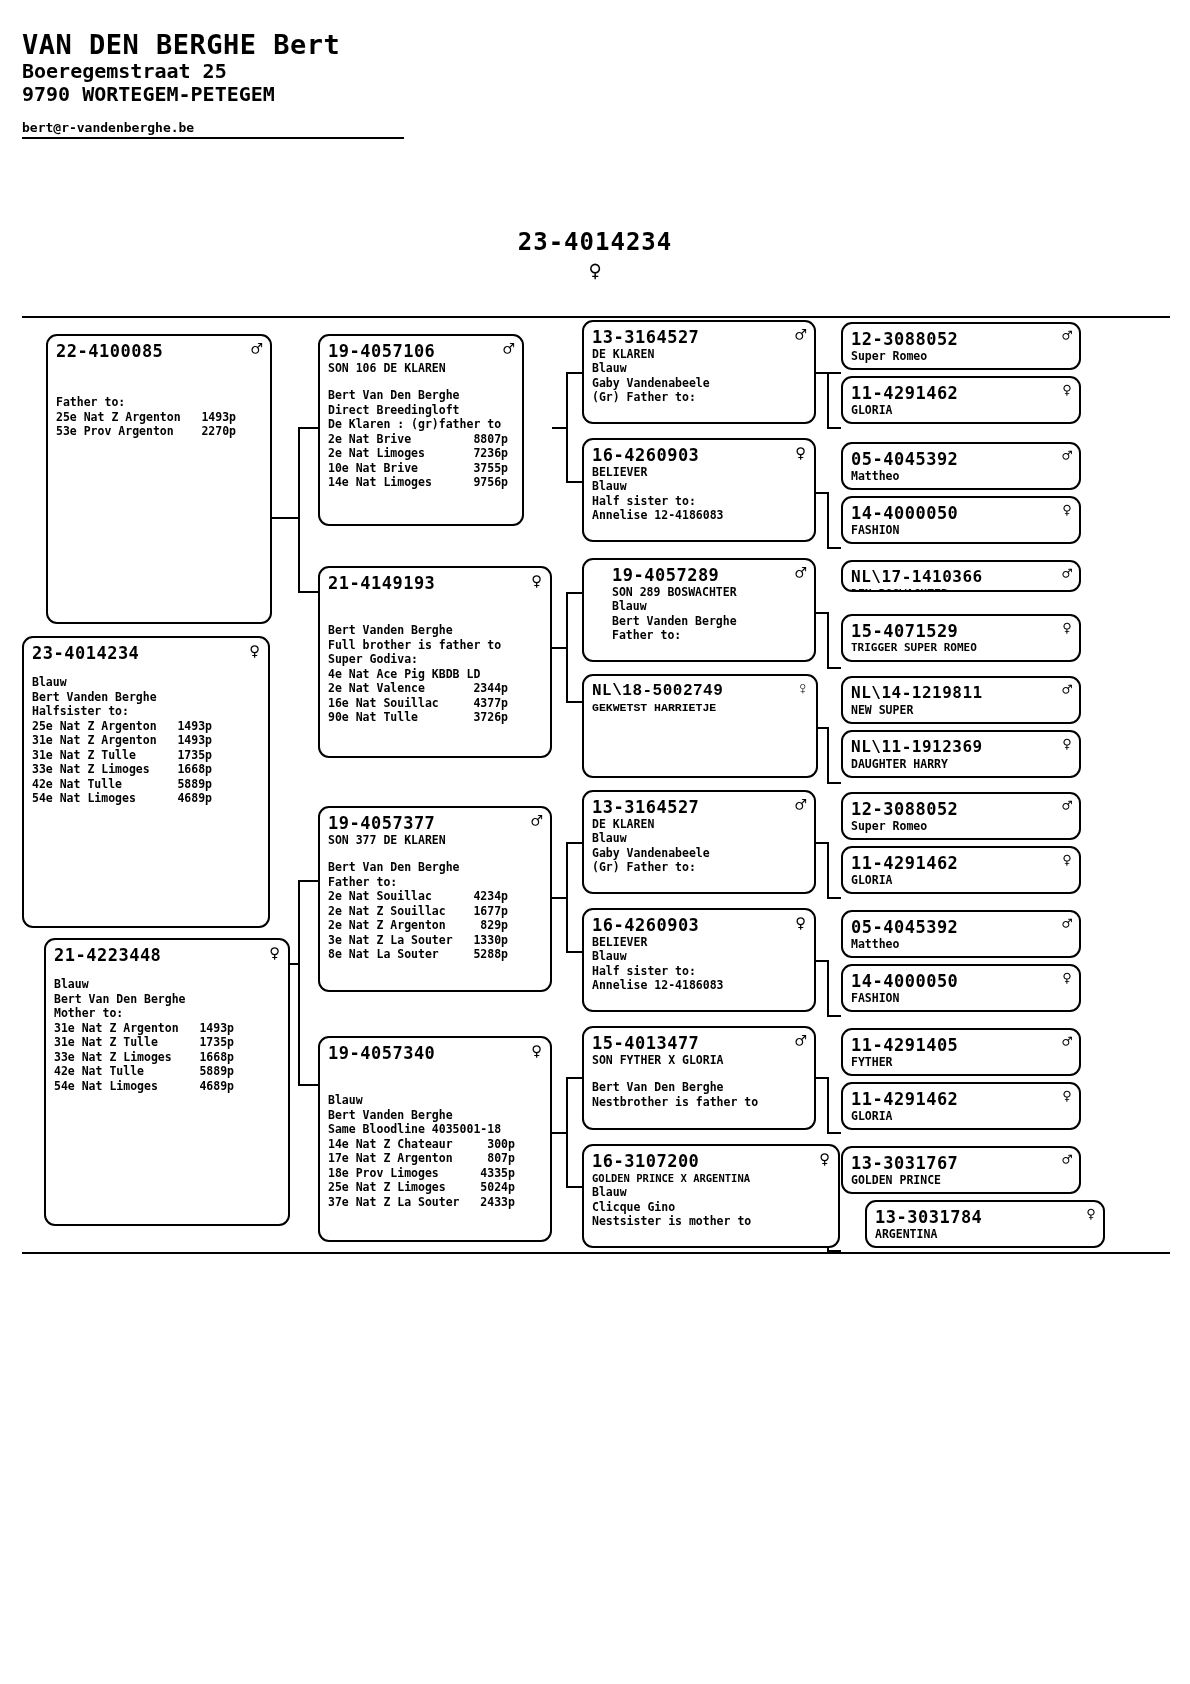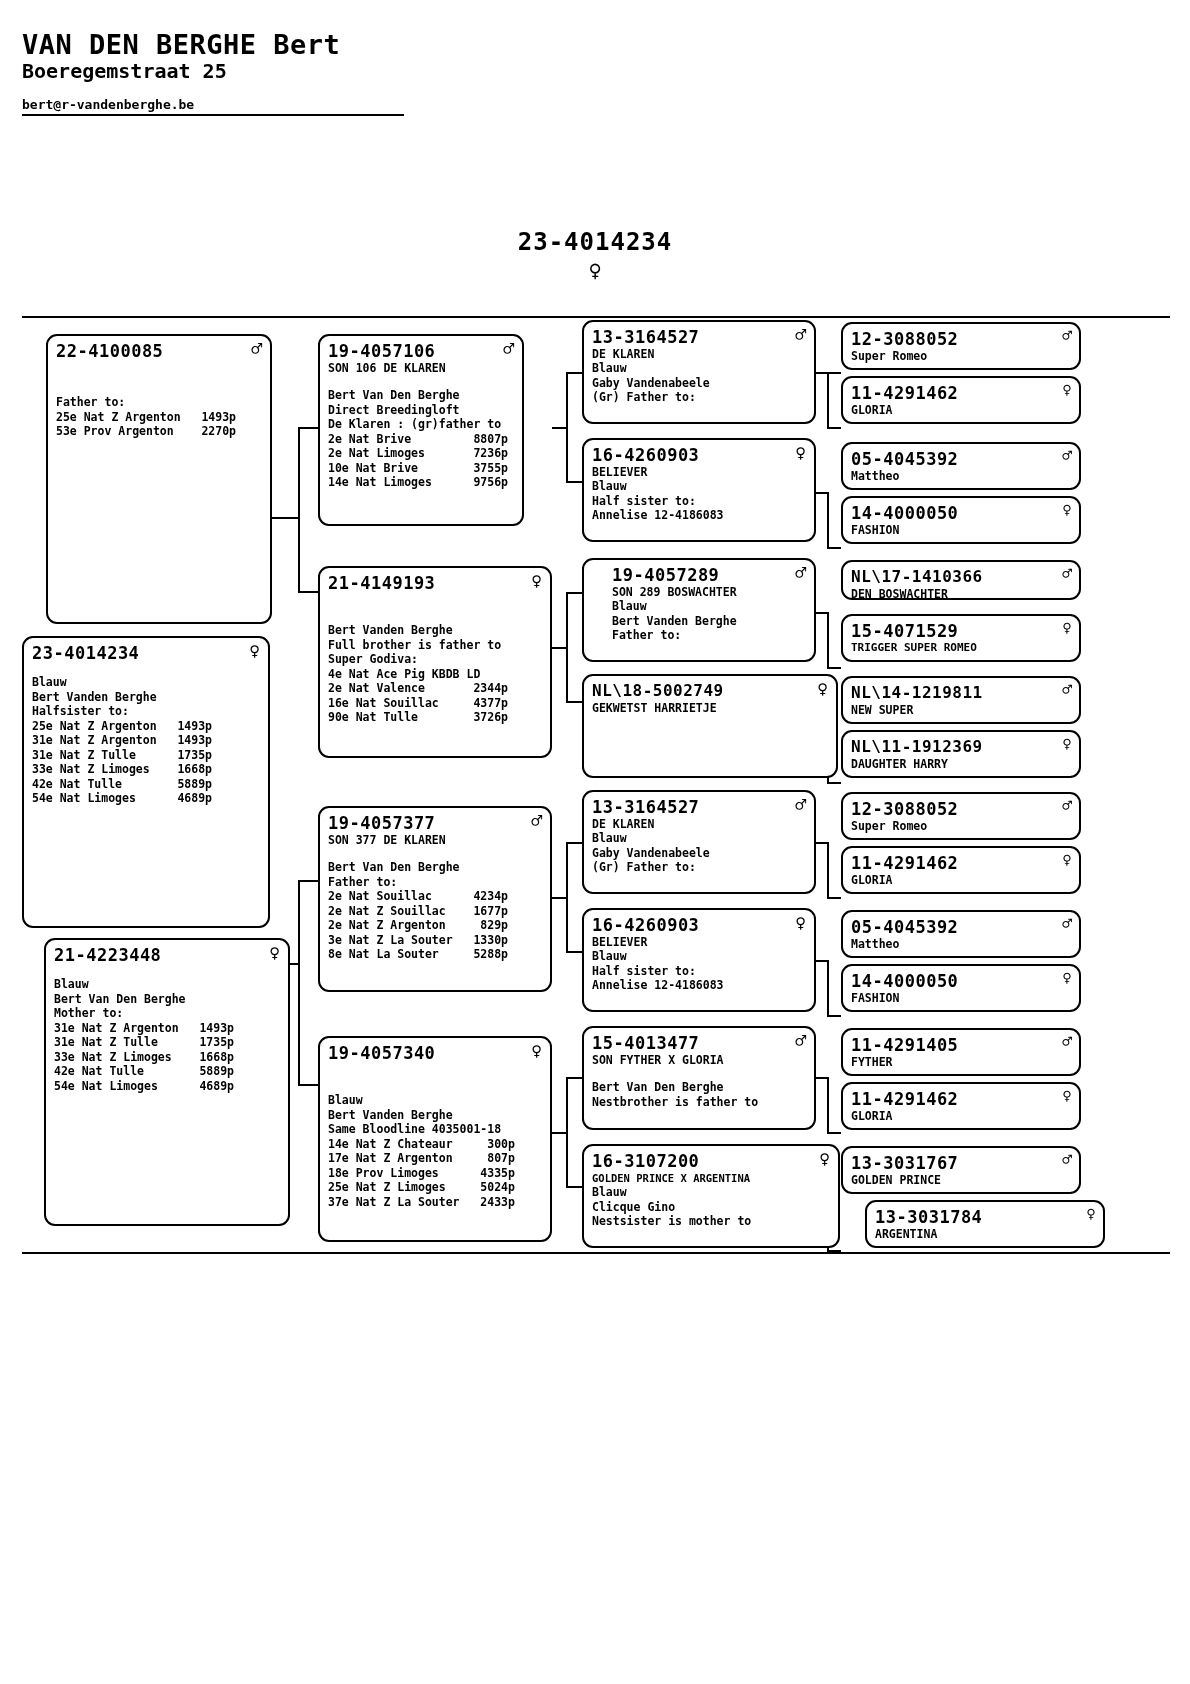--- a/index.html
+++ b/index.html
@@ -114,6 +114,7 @@
   <div class="hdr">
     <div class="hdr-name">VAN DEN BERGHE Bert</div>
     <div class="hdr-line">Boeregemstraat 25</div>
+    <div class="hdr-line">9790 WORTEGEM-PETEGEM</div>
     <div class="hdr-mail">bert@r-vandenberghe.be</div>
   </div>
 

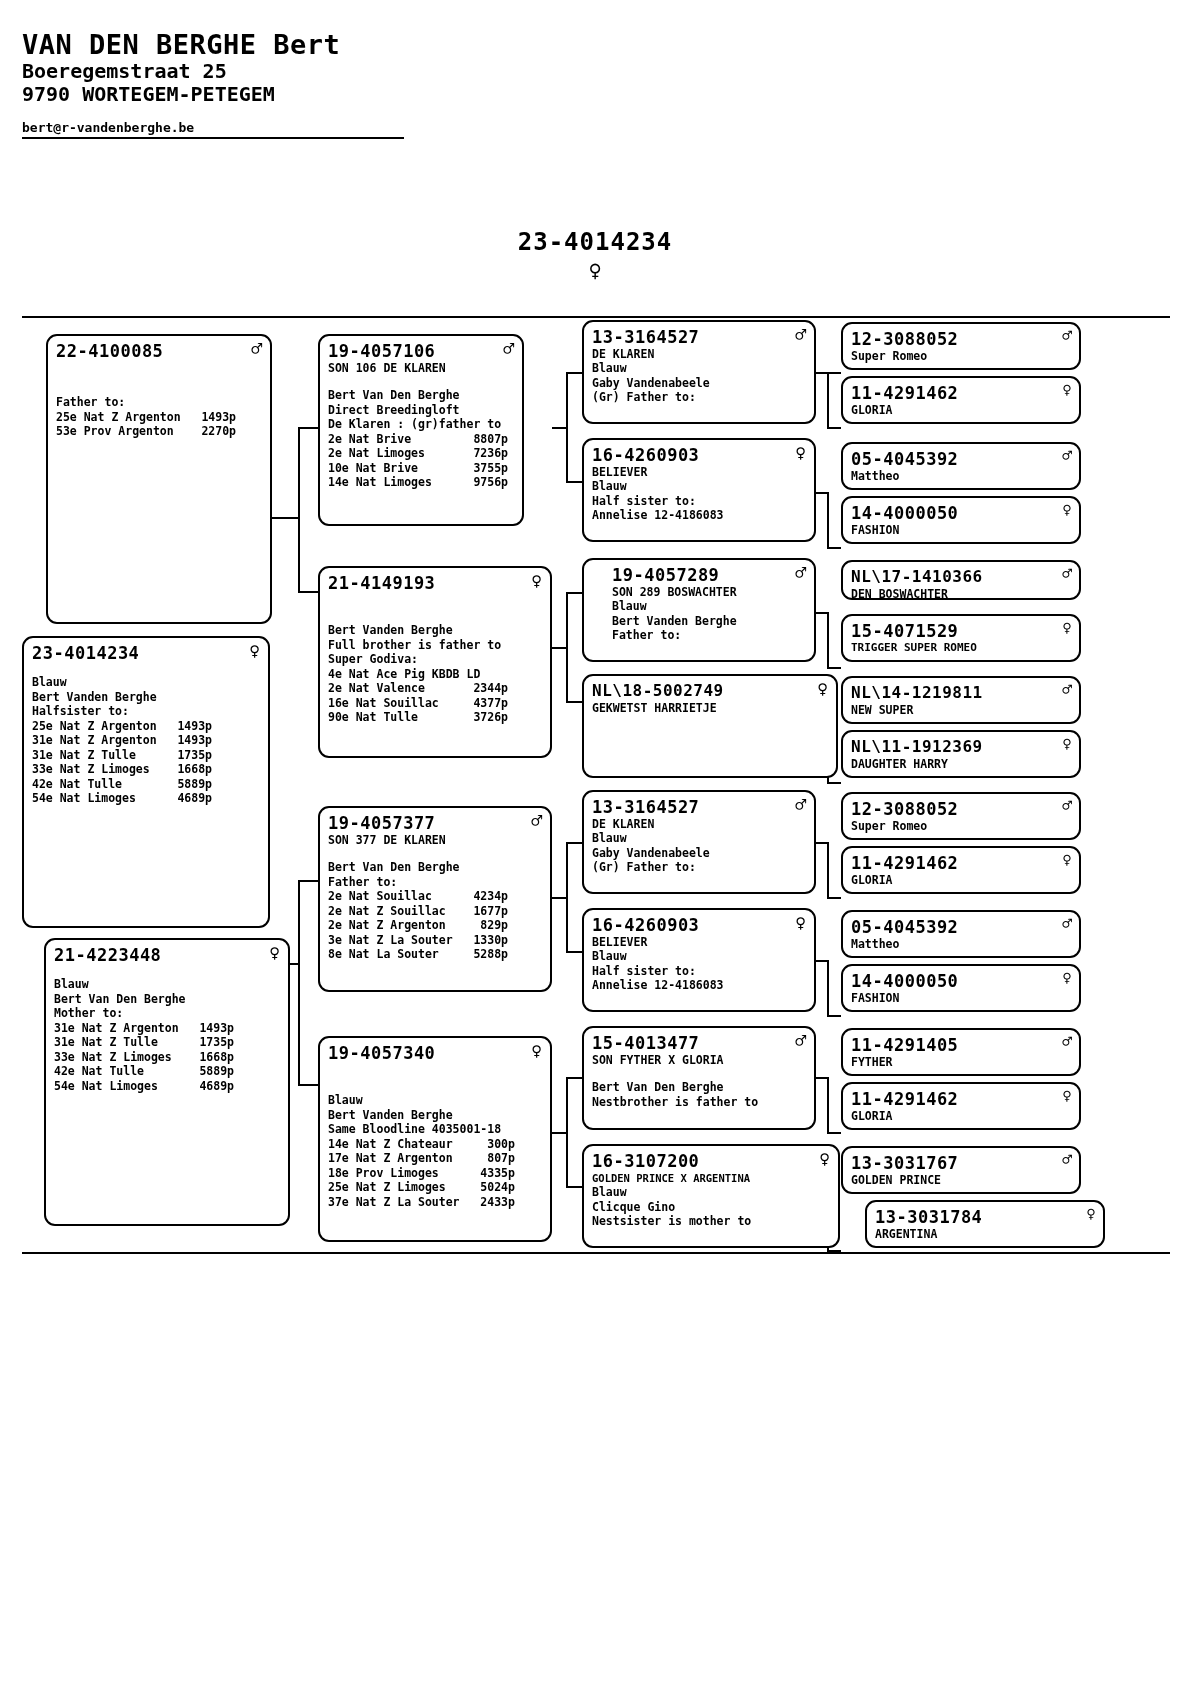--- a/index.html
+++ b/index.html
@@ -361,7 +361,7 @@
     <div class="sex sm">♀</div>
     <div class="sub">FASHION</div>
   </div>
-  <div class="box" style="left:841px; top:560px; width:240px; height:40px;">
+  <div class="box" style="left:841px; top:560px; width:240px; height:32px;">
     <div class="ring small">NL\17-1410366</div>
     <div class="sex sm">♂</div>
     <div class="sub">DEN BOSWACHTER</div>

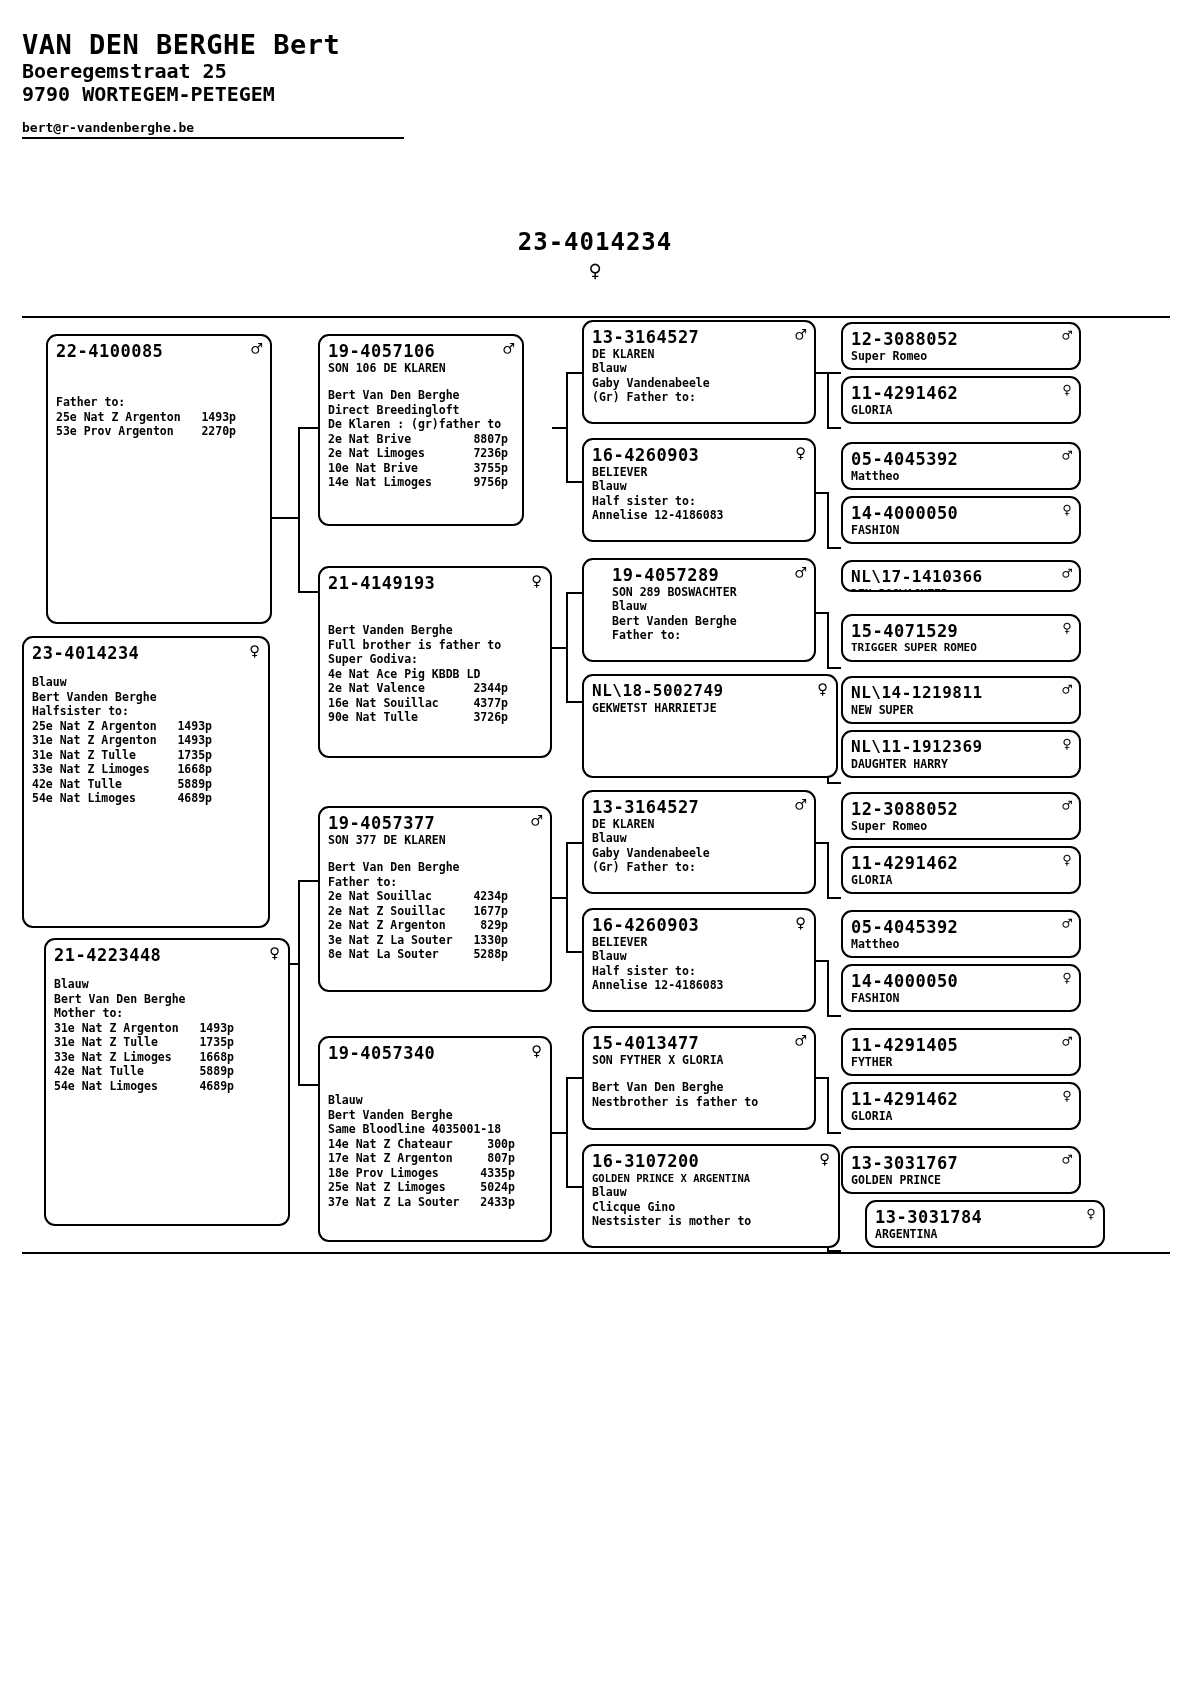--- a/index.html
+++ b/index.html
@@ -300,7 +300,7 @@
 Father to:</div>
   </div>
 
-  <div class="box" style="left:582px; top:674px; width:256px; height:104px;">
+  <div class="box" style="left:582px; top:674px; width:236px; height:104px;font-family:Liberation Mono, monospace;">
     <div class="ring small">NL\18-5002749</div>
     <div class="sex">♀</div>
     <div class="sub">GEKWETST HARRIETJE</div>

